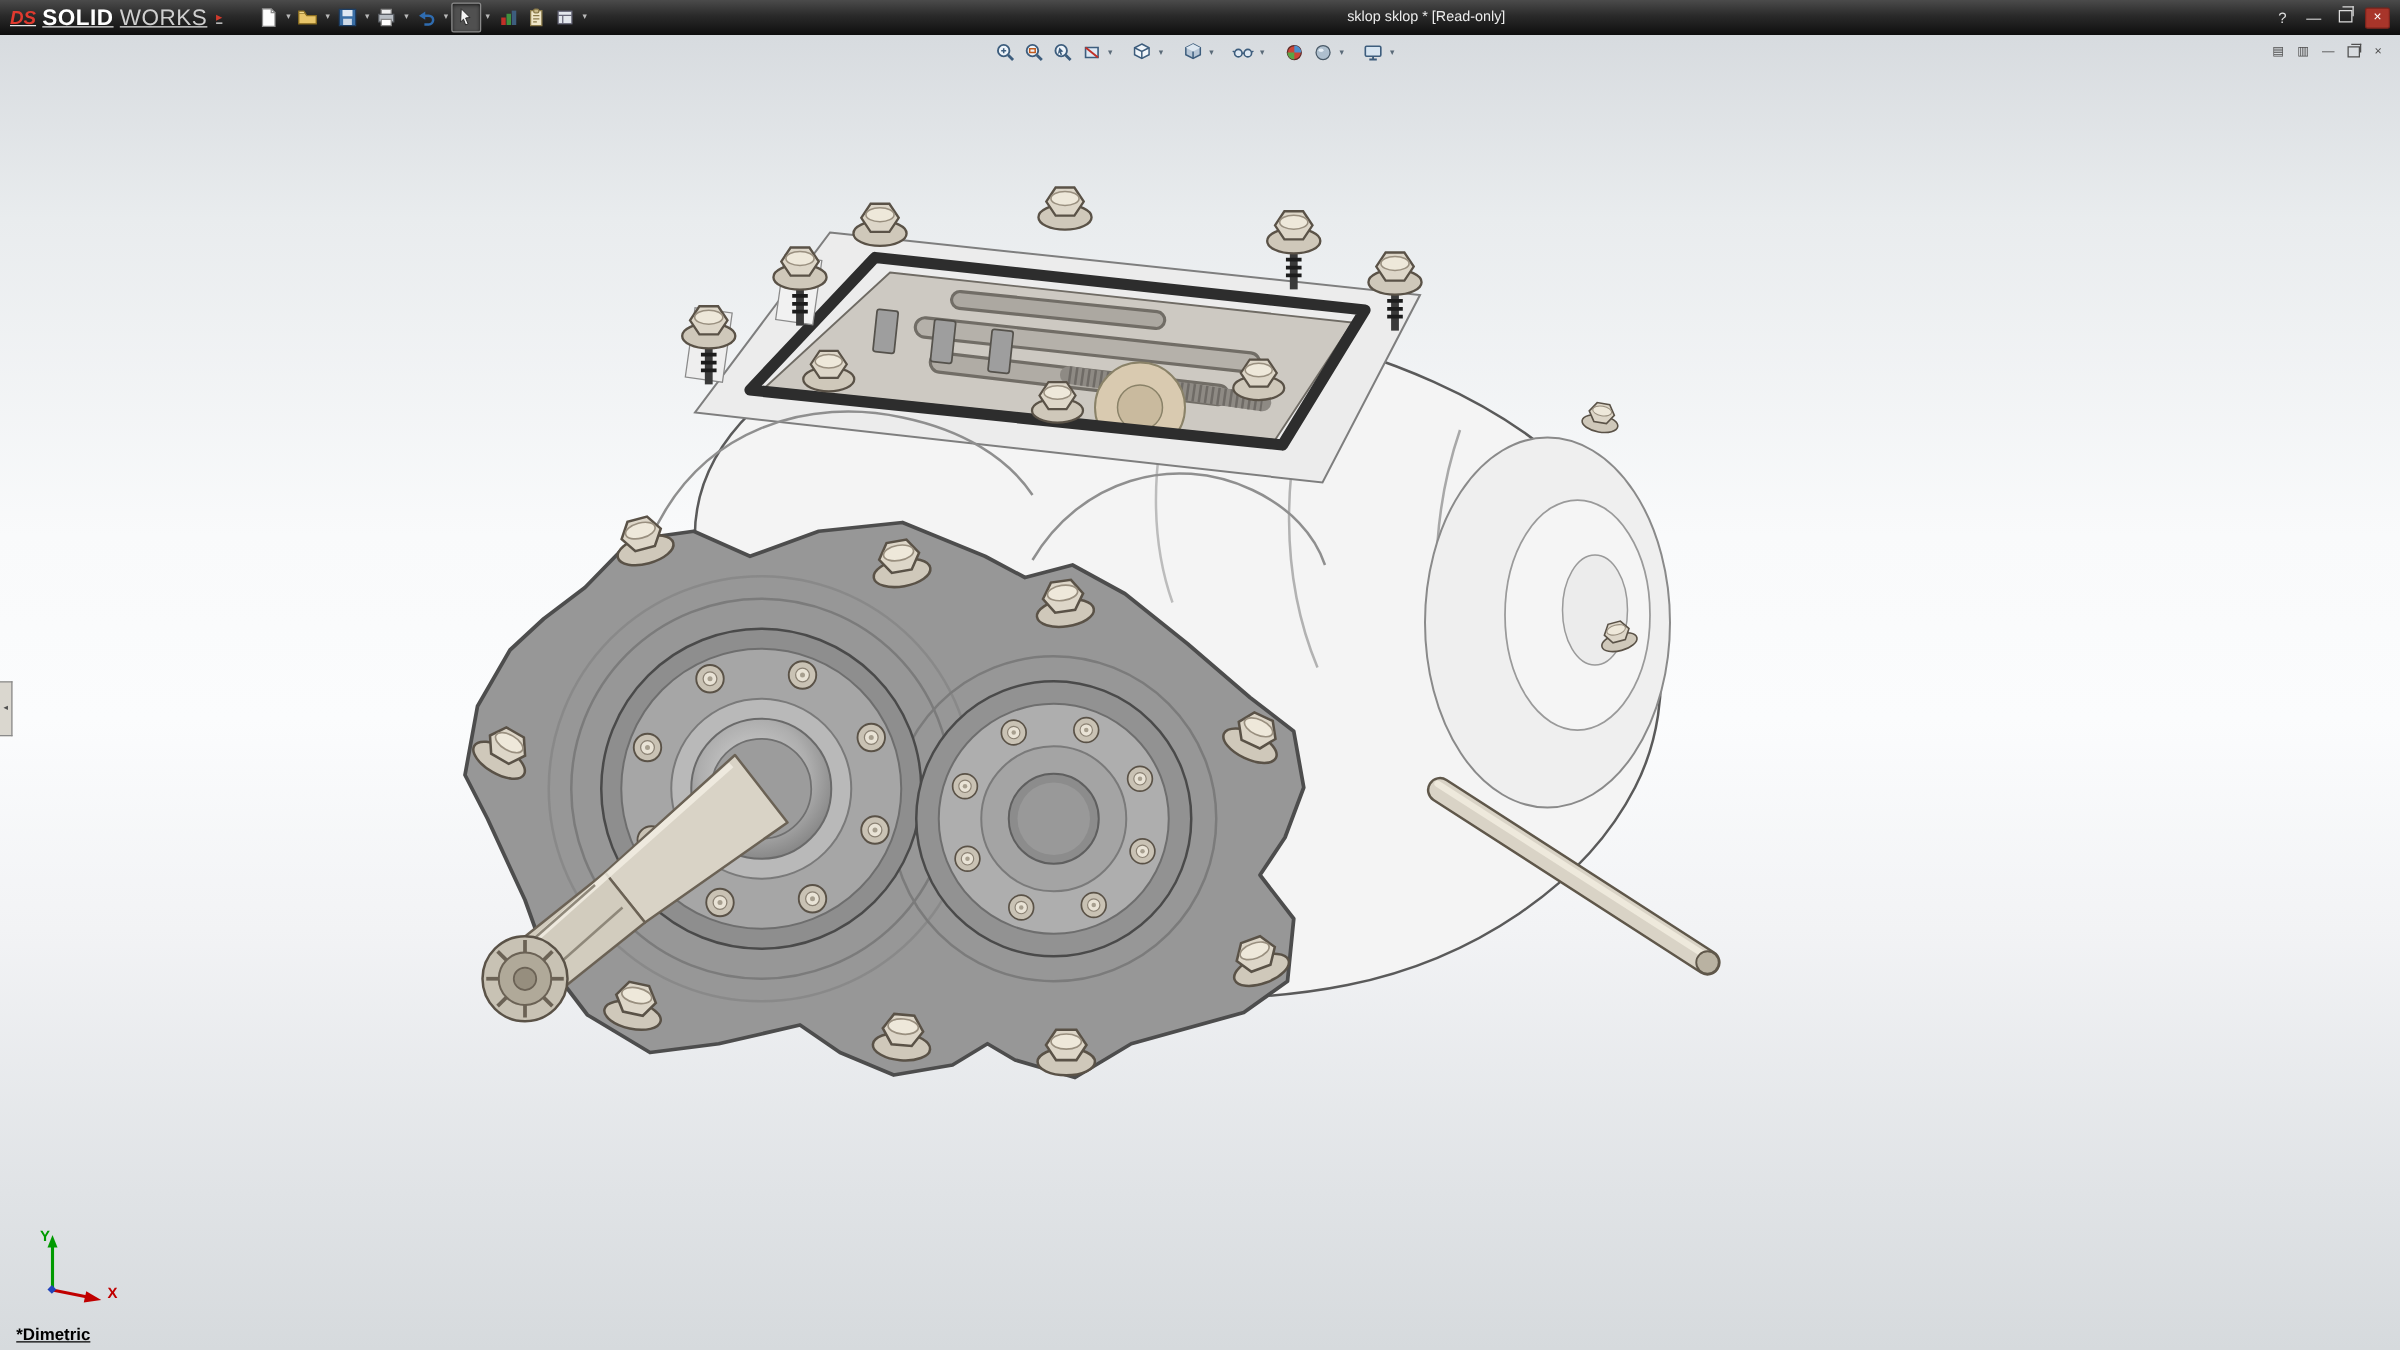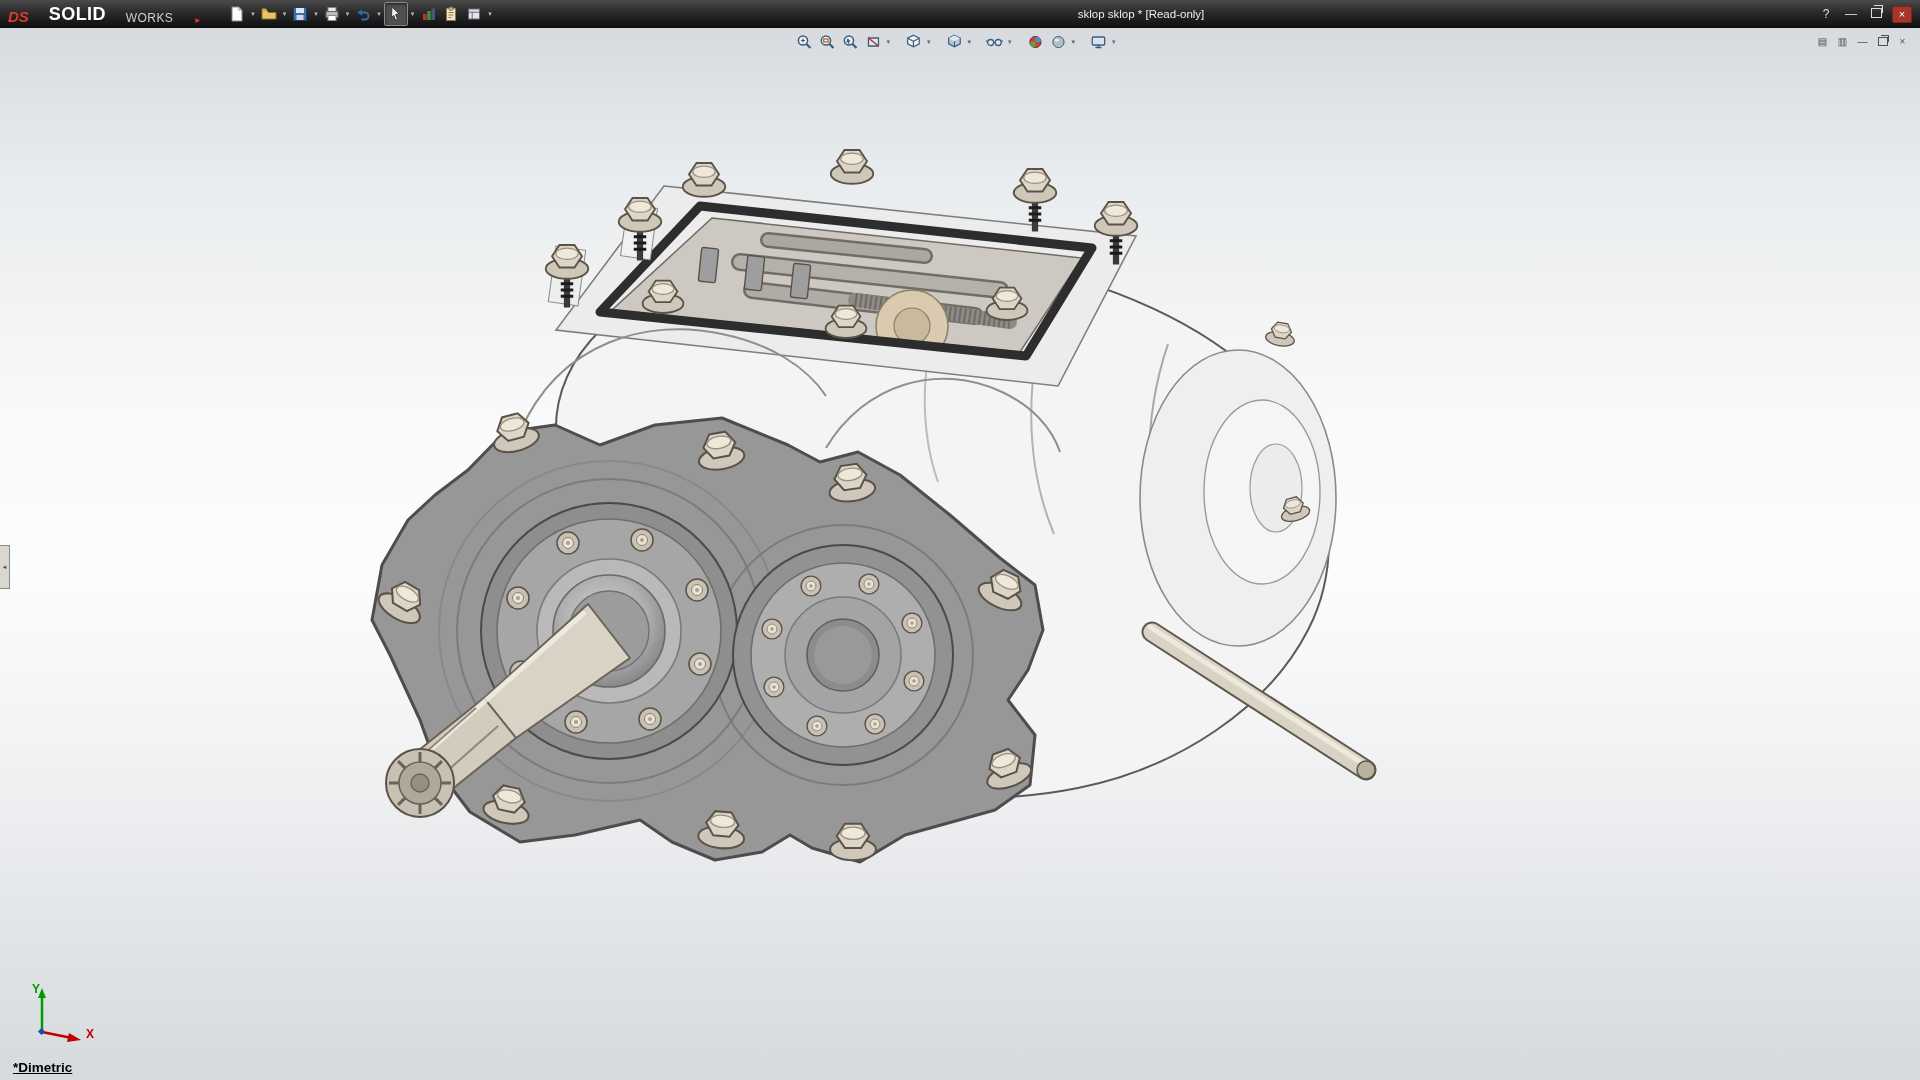--- a/index.html
+++ b/index.html
@@ -19,7 +19,7 @@
     background:linear-gradient(180deg,#4b4b4b 0%,#2a2a2a 45%,#0e0e0e 100%);
     display:flex;align-items:center;color:#e8e8e8;
   }
-  .brand{display:flex;align-items:flex-end;padding:0 6px 0 8px;gap:20px;}
+  .brand{display:flex;align-items:center;padding:0 6px 0 8px;gap:5px;text-decoration:underline;}
   .brand-mark{color:#e03a2f;font-weight:bold;font-style:italic;font-size:15px;}
   .brand-solid{color:#ffffff;font-weight:bold;font-size:18px;letter-spacing:.4px;}
   .brand-works{color:#cfcfcf;font-size:12px;letter-spacing:.4px;}

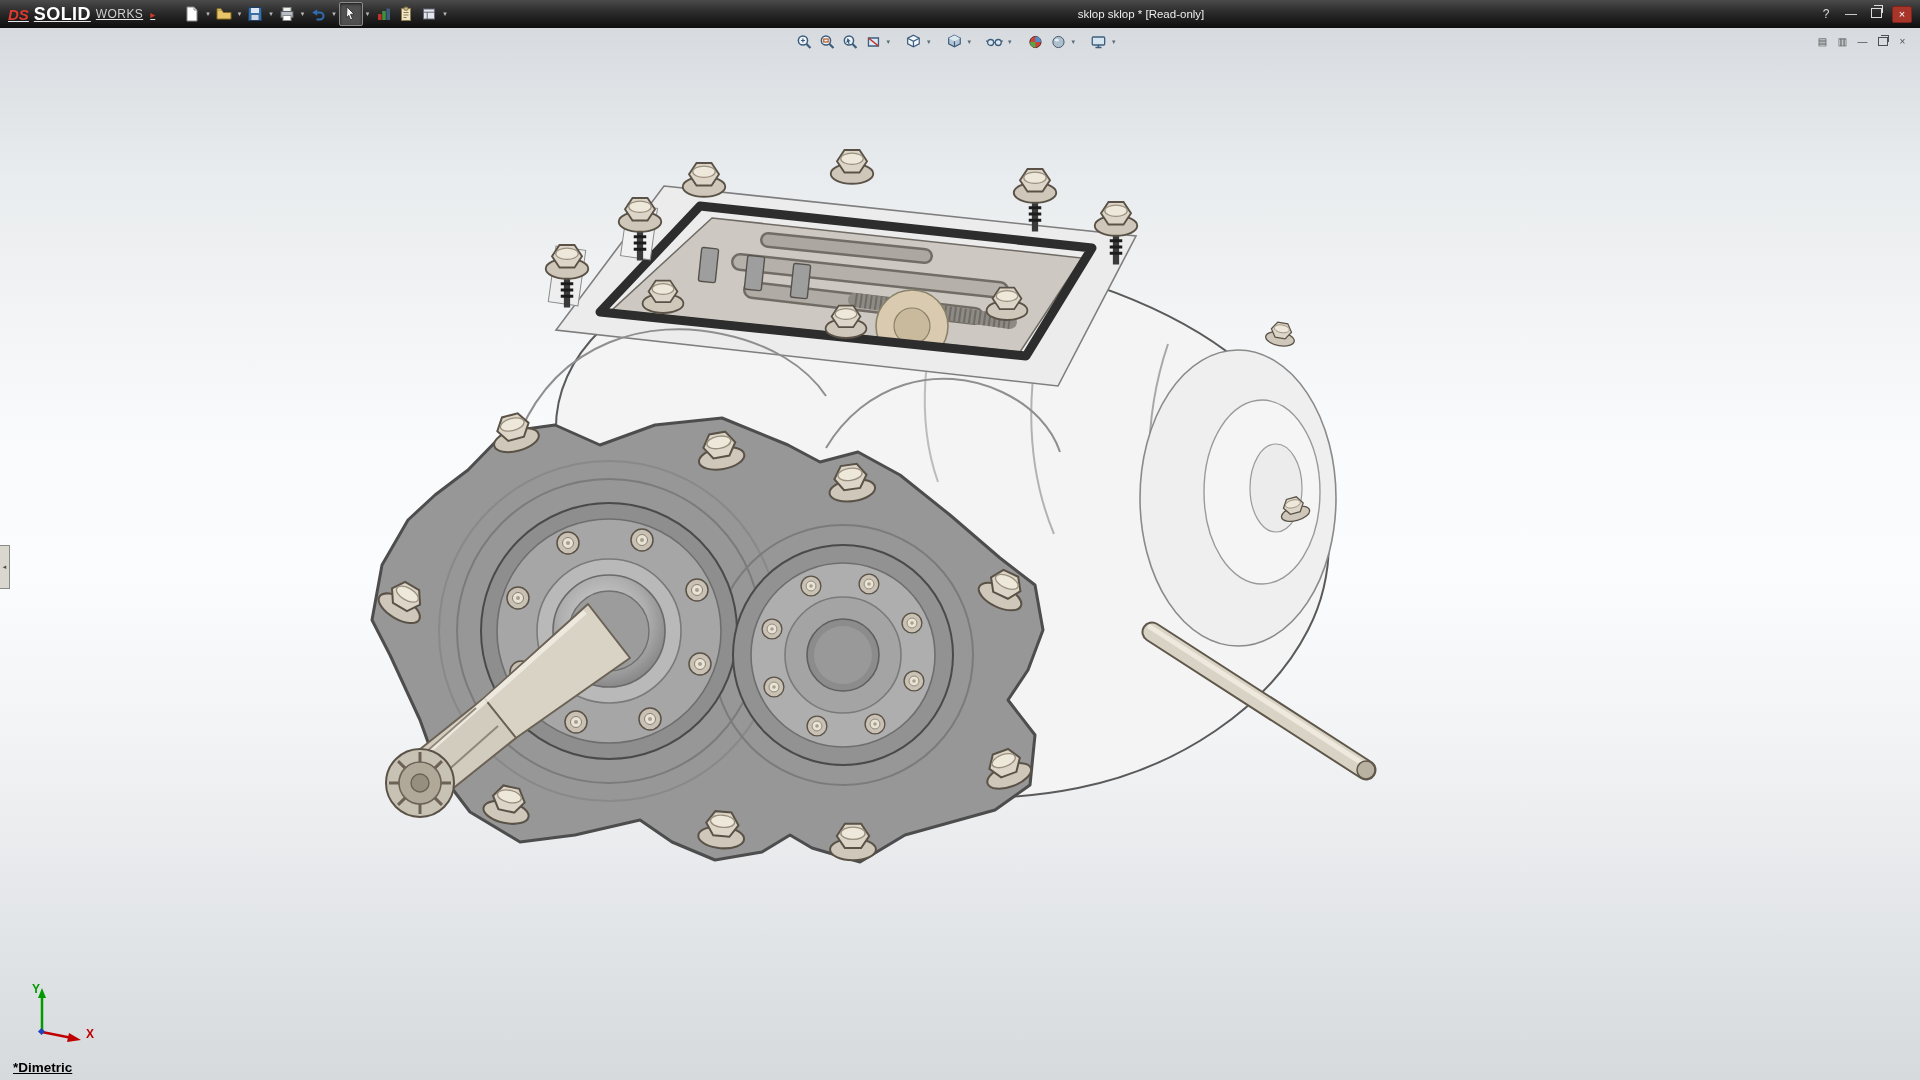--- a/index.html
+++ b/index.html
@@ -22,7 +22,7 @@
   .brand{display:flex;align-items:center;padding:0 6px 0 8px;gap:5px;text-decoration:underline;}
   .brand-mark{color:#e03a2f;font-weight:bold;font-style:italic;font-size:15px;}
   .brand-solid{color:#ffffff;font-weight:bold;font-size:18px;letter-spacing:.4px;}
-  .brand-works{color:#cfcfcf;font-size:12px;letter-spacing:.4px;}
+  .brand-works{color:#cfcfcf;font-size:18px;letter-spacing:.4px;}
   .brand-arrow{color:#d03a2c;font-size:10px;margin-left:2px;}
   .tb-icons{display:flex;align-items:center;gap:1px;margin-left:20px;}
   .tbtn{width:22px;height:22px;display:flex;align-items:center;justify-content:center;border-radius:2px;}

